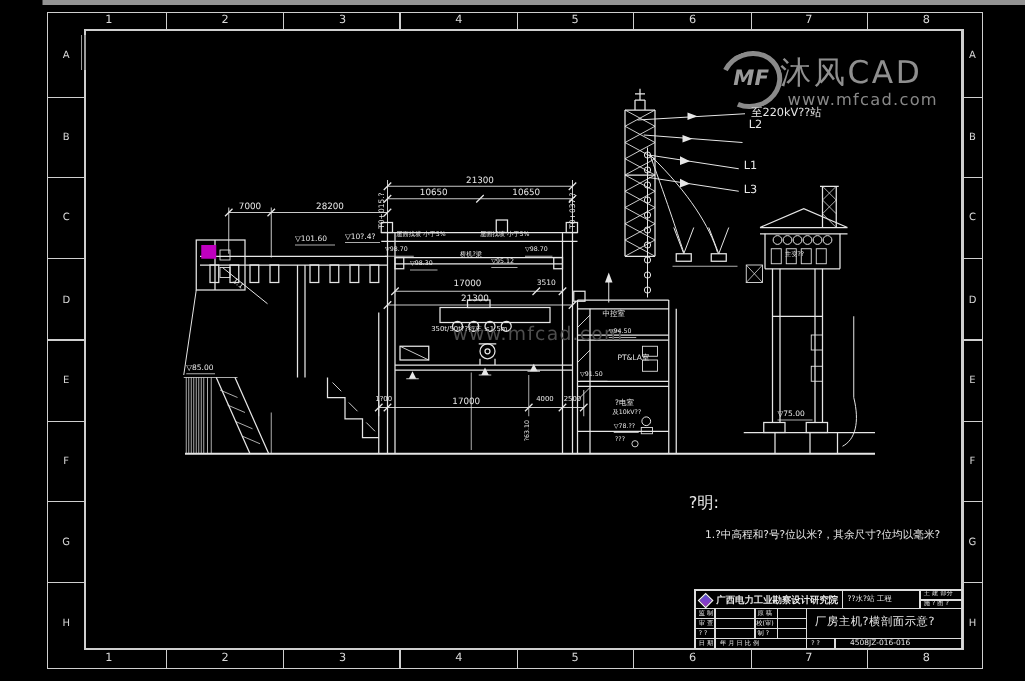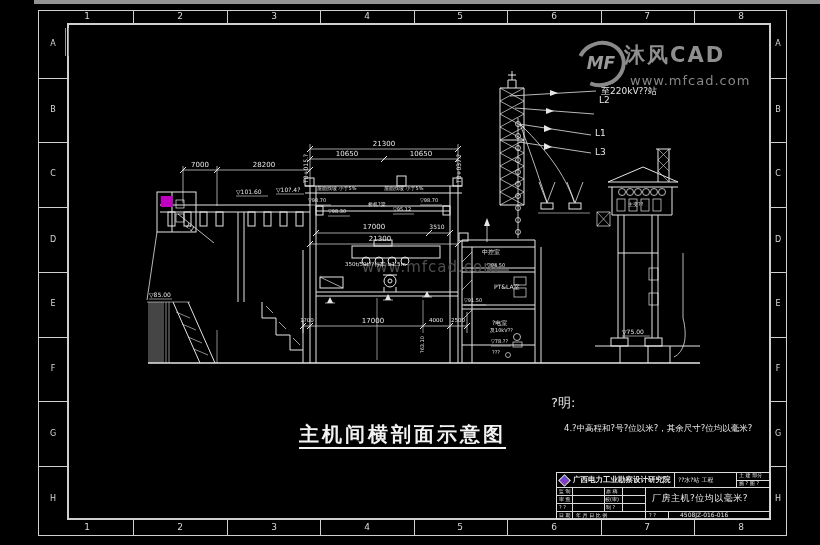--- a/index.html
+++ b/index.html
@@ -12,7 +12,7 @@
   .grid-num{position:absolute;width:20px;text-align:center;color:#d8d8d8;font-size:9px;line-height:1;}
   .grid-let{position:absolute;width:12px;text-align:center;color:#d8d8d8;font-size:8px;line-height:1;}
   .wm{color:#8f8f8f;}
-  .wm-brand{font-size:21px;font-weight:bold;letter-spacing:2px;}
+  .wm-brand{font-size:25px;font-weight:normal;letter-spacing:2px;}
   .wm-url{font-size:13px;letter-spacing:1px;color:#878787;}
   .wm-logo{position:absolute;left:576px;top:41px;width:42px;height:38px;border:4px solid #8a8a8a;
            border-radius:50%;border-left-color:transparent;transform:rotate(-20deg);}

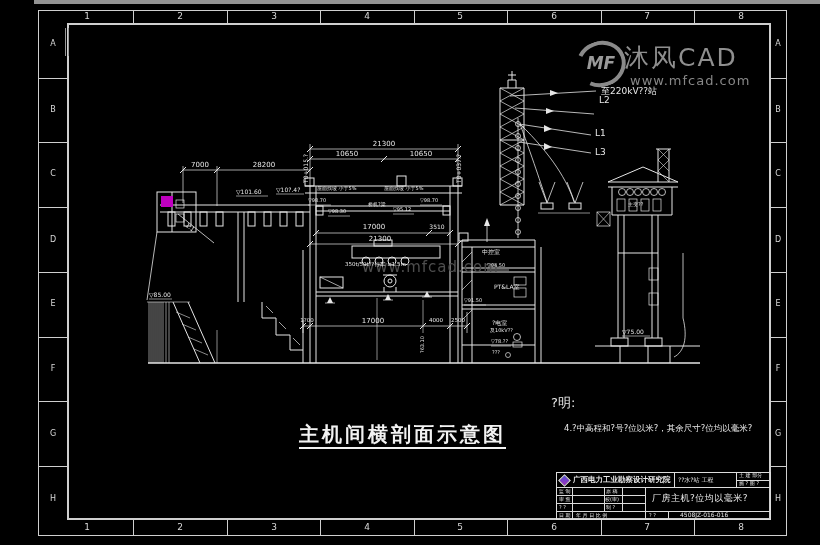--- a/index.html
+++ b/index.html
@@ -294,7 +294,6 @@
   <span class="lbl" style="left:551px;top:396px;font-size:13px;">?明:</span>
   <span class="lbl" style="left:564px;top:424px;font-size:8.5px;">4.?中高程和?号?位以米?，其余尺寸?位均以毫米?</span>
 
-  <span class="lbl main-title" style="left:299px;top:424px;">主机间横剖面示意图</span>
 
   <div class="tb-logo"></div>
   <span class="tb-txt" style="left:573px;top:476px;font-size:7.5px;font-weight:bold;">广西电力工业勘察设计研究院</span>

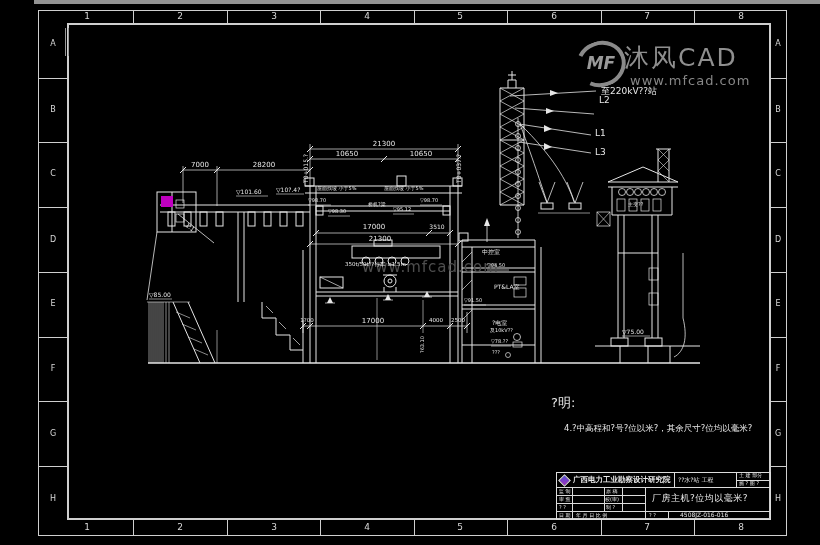--- a/index.html
+++ b/index.html
@@ -292,7 +292,7 @@
   <span class="lbl" style="left:628px;top:202px;font-size:5px;">主变??</span>
 
   <span class="lbl" style="left:551px;top:396px;font-size:13px;">?明:</span>
-  <span class="lbl" style="left:564px;top:424px;font-size:8.5px;">4.?中高程和?号?位以米?，其余尺寸?位均以毫米?</span>
+  <span class="lbl" style="left:564px;top:424px;font-size:8.5px;">1.?中高程和?号?位以米?，其余尺寸?位均以毫米?</span>
 
 
   <div class="tb-logo"></div>

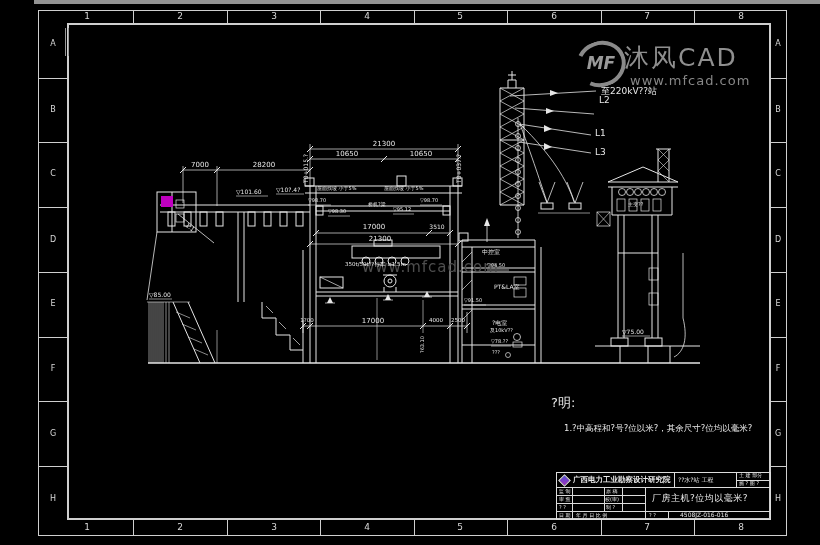--- a/index.html
+++ b/index.html
@@ -310,7 +310,7 @@
   <span class="tb-txt" style="left:576px;top:513px;font-size:5px;">年 月 日  比 例</span>
   <span class="tb-txt" style="left:649px;top:513px;font-size:5px;">? ?</span>
   <span class="tb-txt" style="left:680px;top:512px;font-size:6px;">4508JZ-016-016</span>
-  <span class="tb-txt" style="left:652px;top:494px;font-size:9px;letter-spacing:0.5px;">厂房主机?位均以毫米?</span>
+  <span class="tb-txt" style="left:652px;top:494px;font-size:9px;letter-spacing:0.5px;">厂房主机?横剖面示意?</span>
 
 </div>
 

